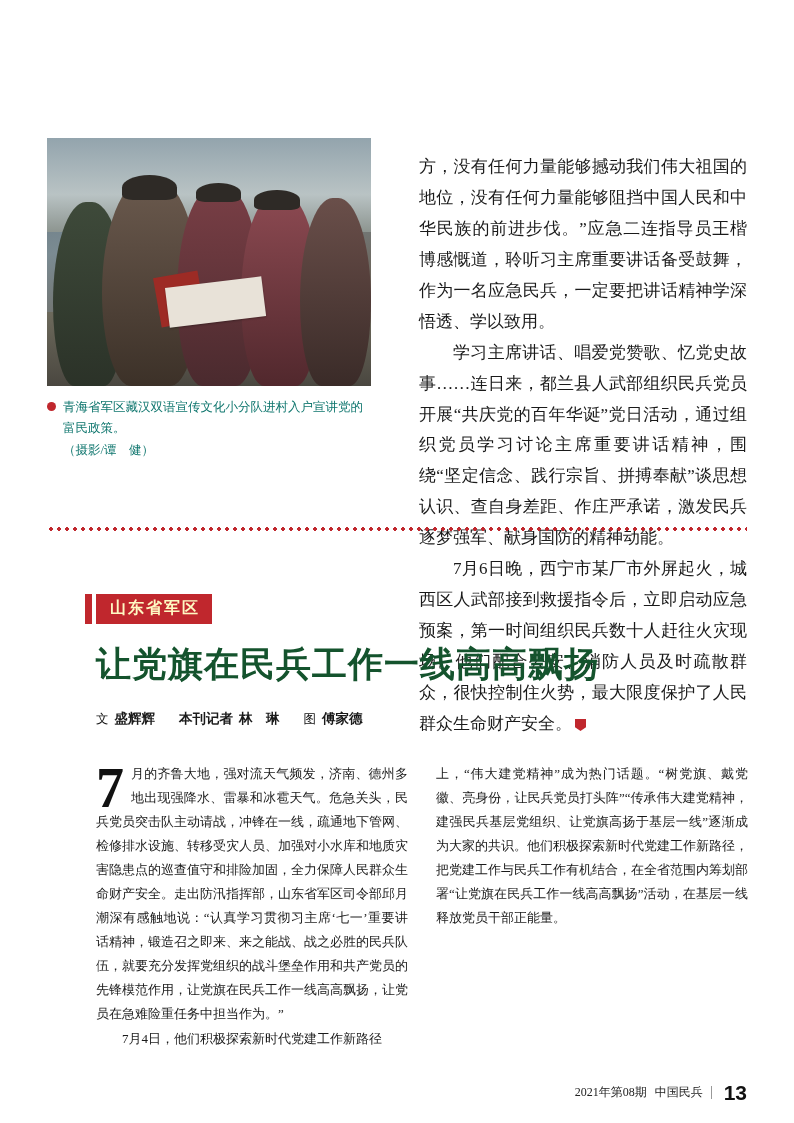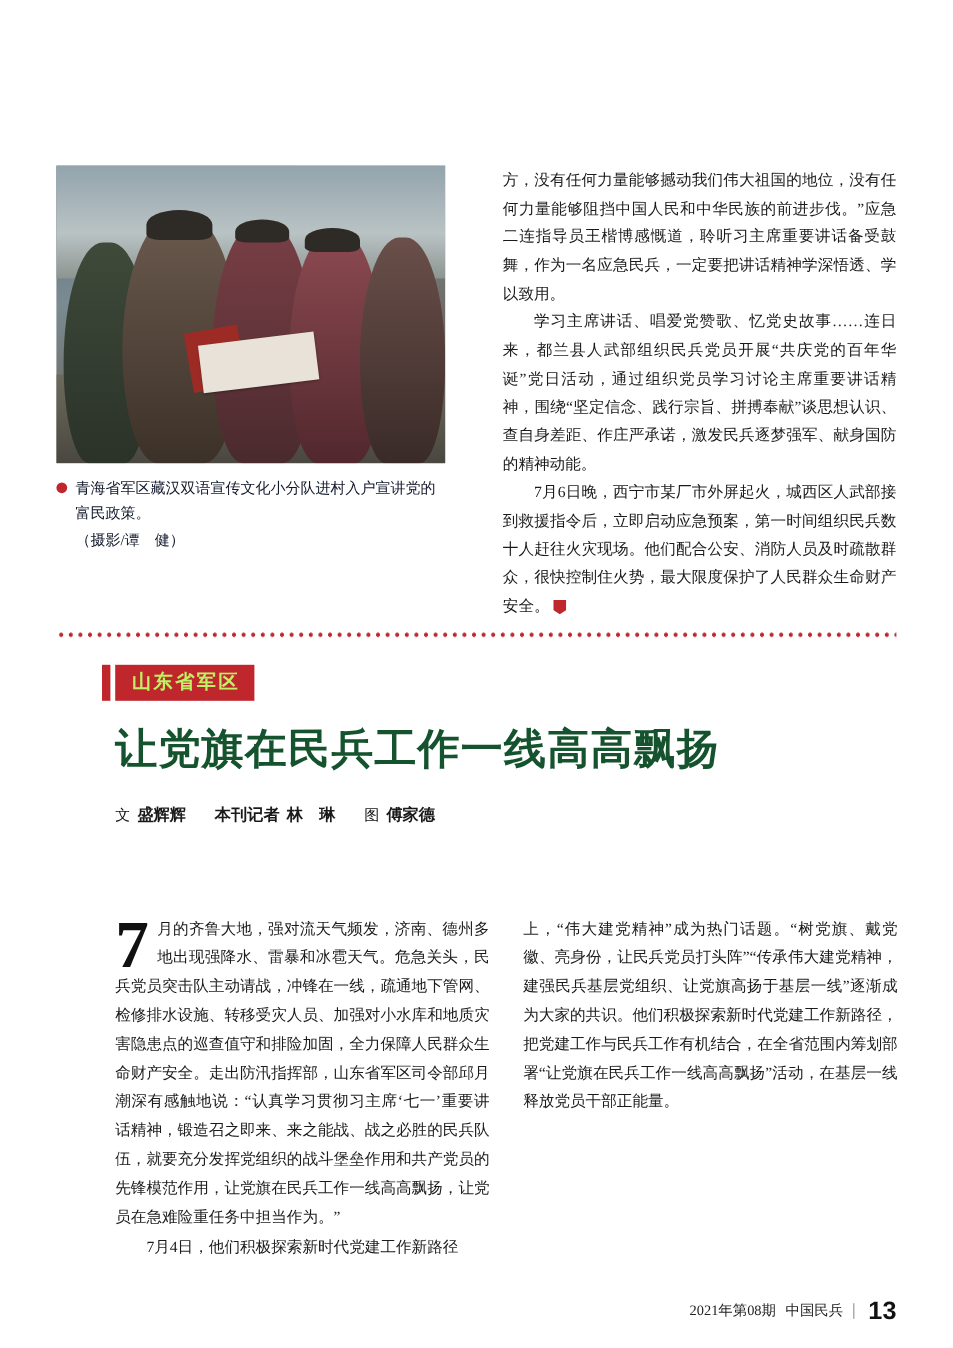--- a/index.html
+++ b/index.html
@@ -107,9 +107,9 @@
   .top-text-col {
     position: absolute;
     left: 372px;
-    top: 0;
+    top: 14px;
     width: 328px;
-    font-size: 13px;
+    font-size: 17px;
     line-height: 1.82;
     text-align: justify;
     text-justify: inter-ideograph;

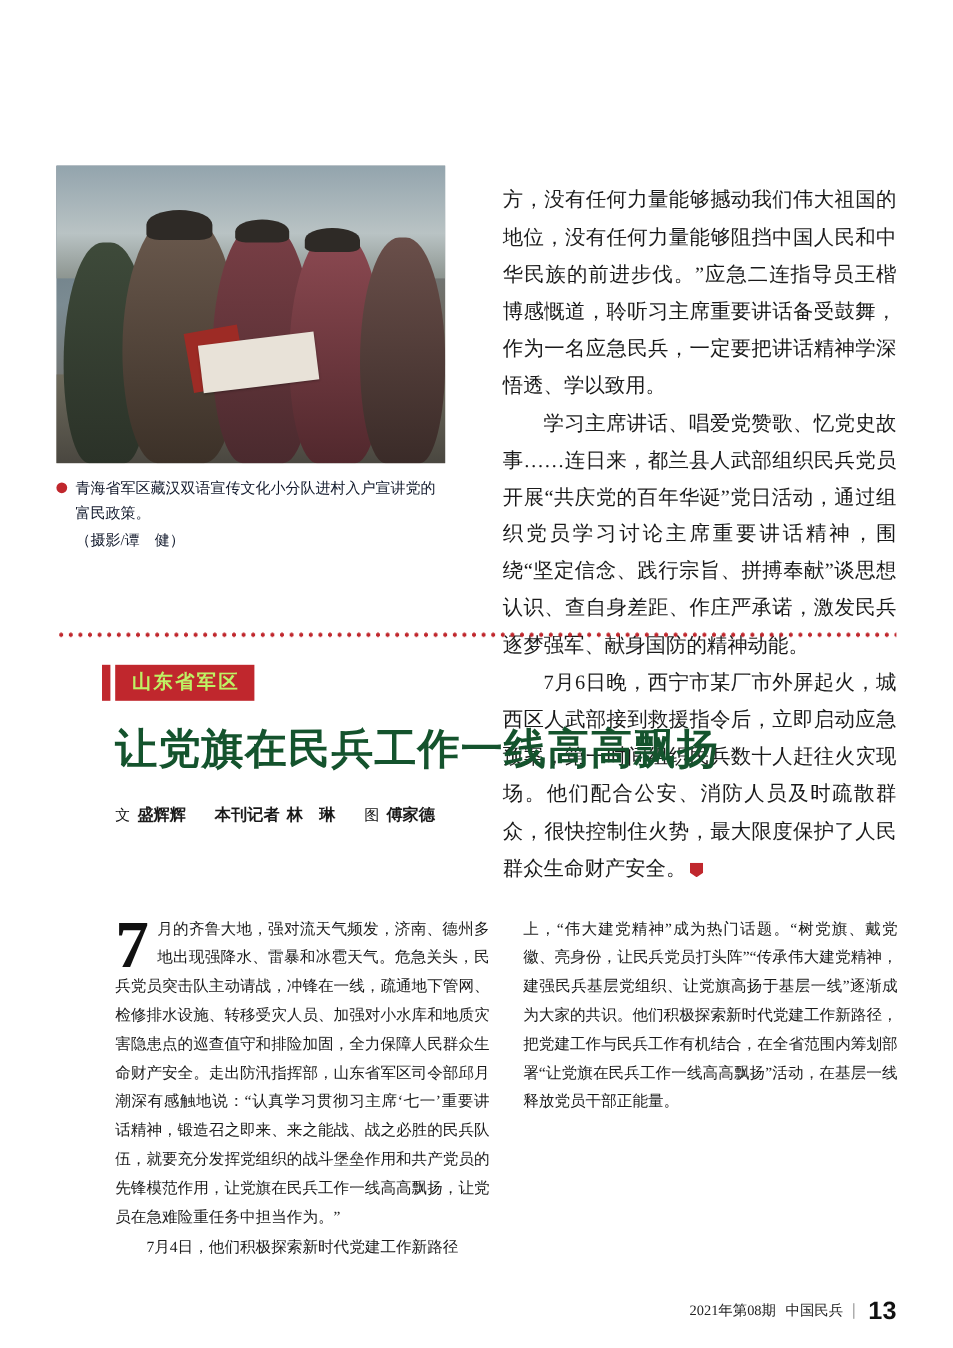--- a/index.html
+++ b/index.html
@@ -86,7 +86,7 @@
     margin-top: 11px;
     font-size: 12.5px;
     line-height: 1.65;
-    color: #0f172a;
+    color: #0f766e;
     position: relative;
     padding-left: 16px;
     width: 308px;

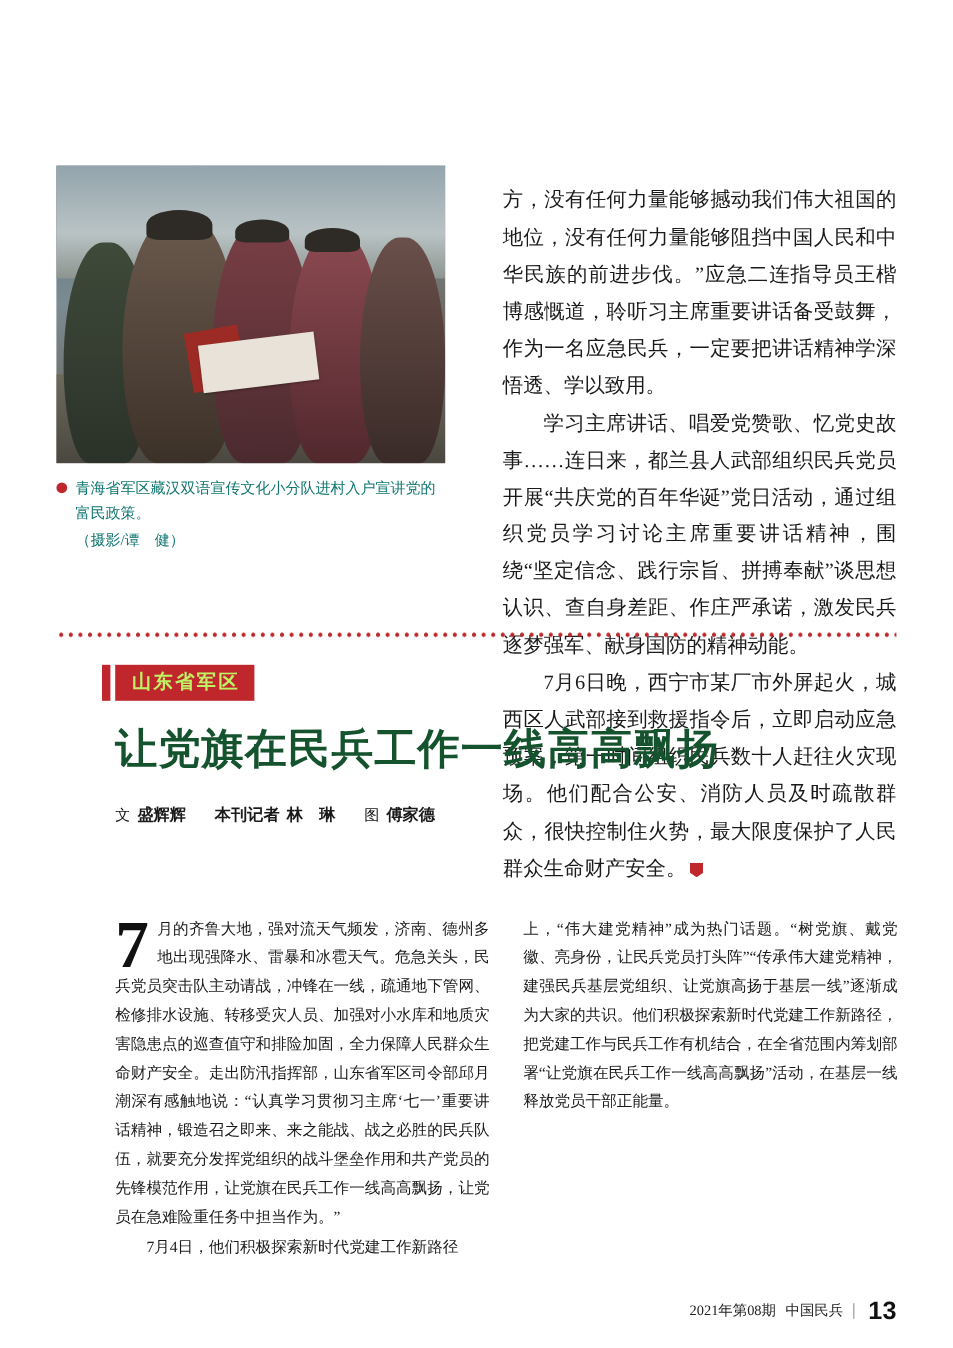--- a/index.html
+++ b/index.html
@@ -152,13 +152,14 @@
     display: inline-flex;
     align-items: center;
     background: #c0272d;
-    color: #bef264;
+    color: #fef9c3;
     font-family: "Liberation Sans", sans-serif;
     font-size: 16px;
     font-weight: bold;
     letter-spacing: 2px;
     padding: 4px 12px 5px 14px;
     position: relative;
+    margin-top: 40px;
   }
   .kicker::before {
     content: "";

